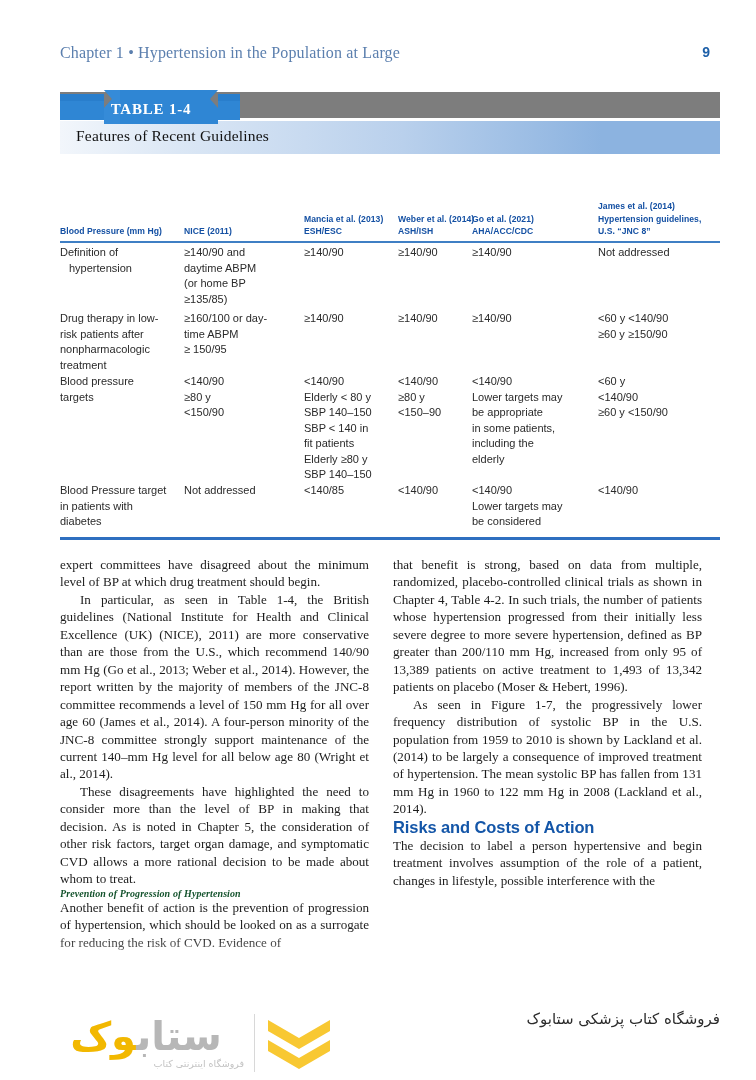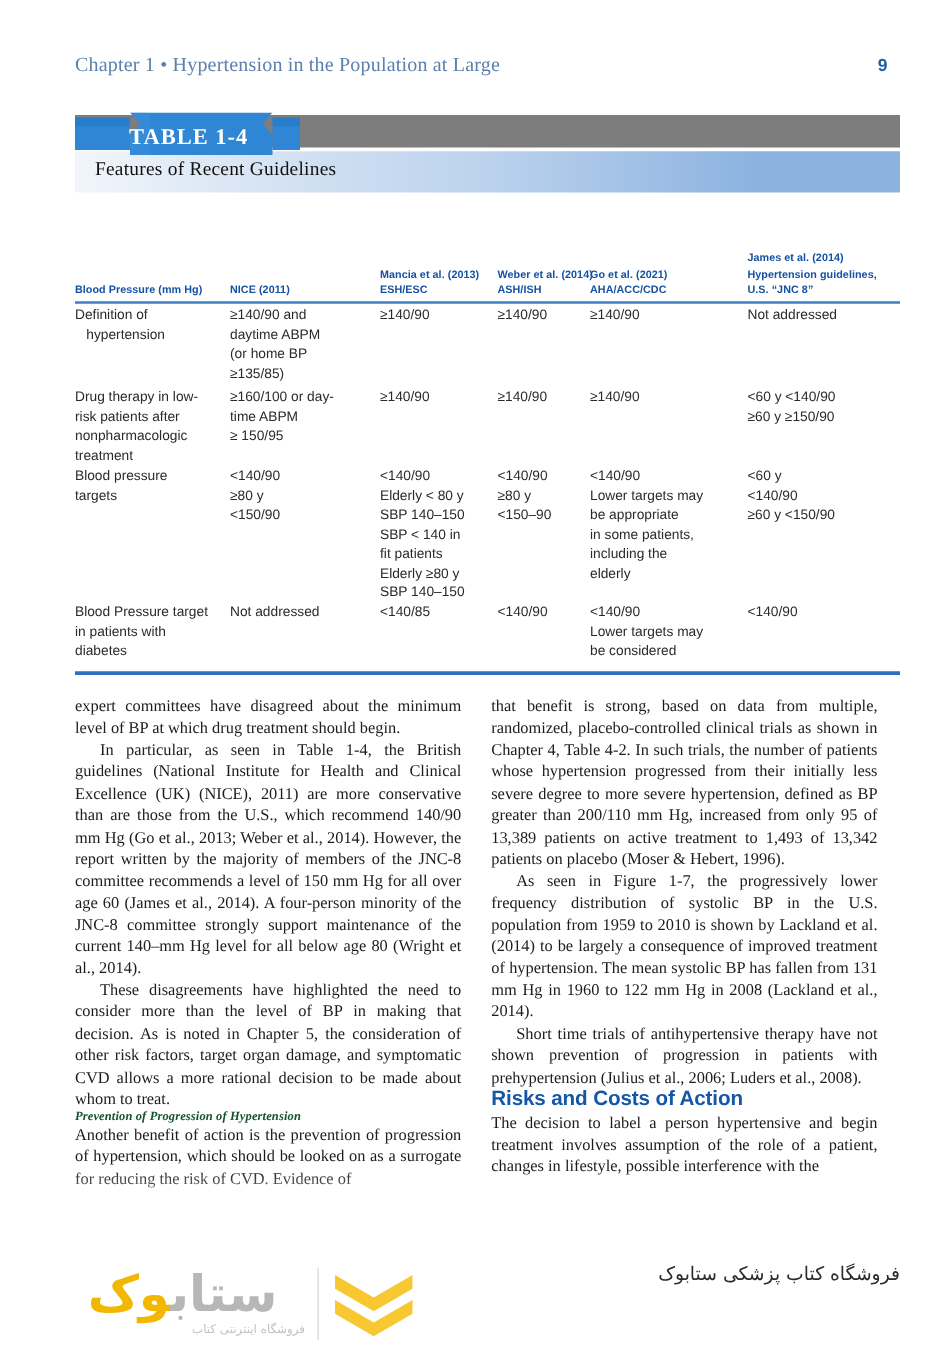--- a/index.html
+++ b/index.html
@@ -86,7 +86,7 @@
     padding-left: 2px;
     box-sizing: border-box;
     font-family: "Liberation Serif", serif;
-    font-size: 18px;
+    font-size: 15px;
     font-weight: bold;
     letter-spacing: 0.8px;
     color: #ffffff;

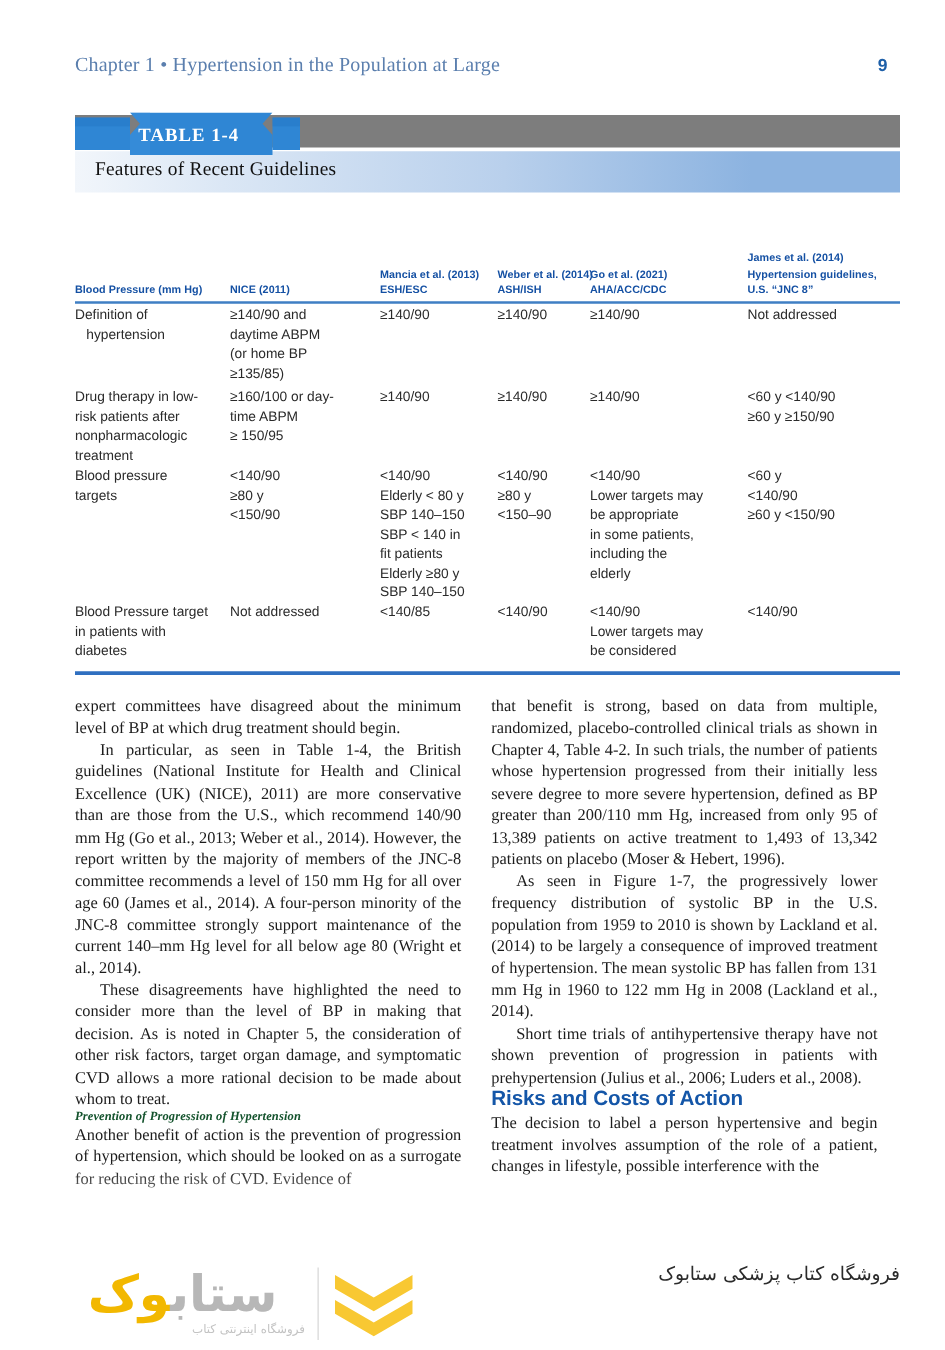--- a/index.html
+++ b/index.html
@@ -443,7 +443,6 @@
   <div class="col col-right">
     <p>that benefit is strong, based on data from multiple, randomized, placebo-controlled clinical trials as shown in Chapter 4, Table 4-2. In such trials, the number of patients whose hypertension progressed from their initially less severe degree to more severe hypertension, defined as BP greater than 200/110 mm Hg, increased from only 95 of 13,389 patients on active treatment to 1,493 of 13,342 patients on placebo (Moser &amp; Hebert, 1996).</p>
     <p class="indent">As seen in Figure 1-7, the progressively lower frequency distribution of systolic BP in the U.S. population from 1959 to 2010 is shown by Lackland et al. (2014) to be largely a consequence of improved treatment of hypertension. The mean systolic BP has fallen from 131 mm Hg in 1960 to 122 mm Hg in 2008 (Lackland et al., 2014).</p>
-    <p class="indent">Short time trials of antihypertensive therapy have not shown prevention of progression in patients with prehypertension (Julius et al., 2006; Luders et al., 2008).</p>
     <h2 class="section-head sans sec-gap-top">Risks and Costs of Action</h2>
     <p class="sec-gap-bot">The decision to label a person hypertensive and begin treatment involves assumption of the role of a patient, changes in lifestyle, possible interference with the</p>
   </div>

